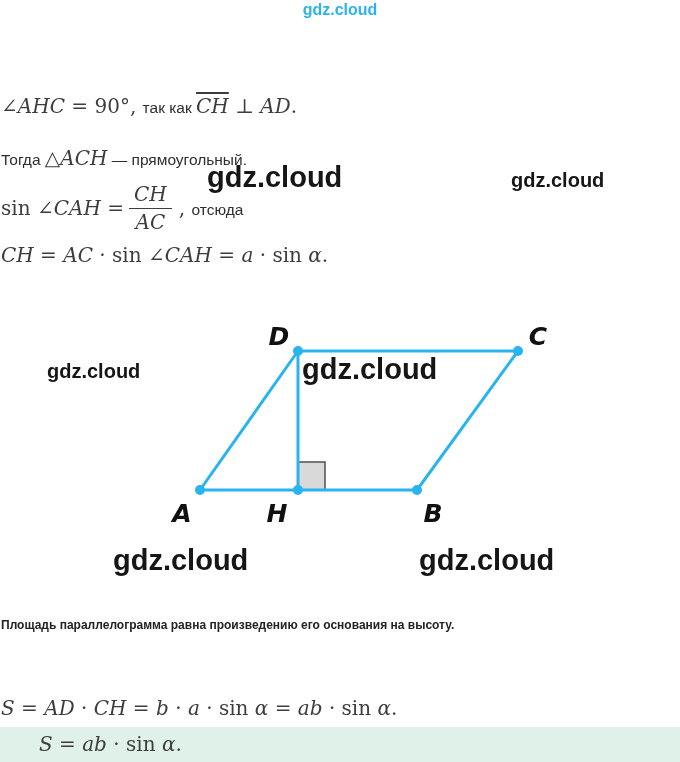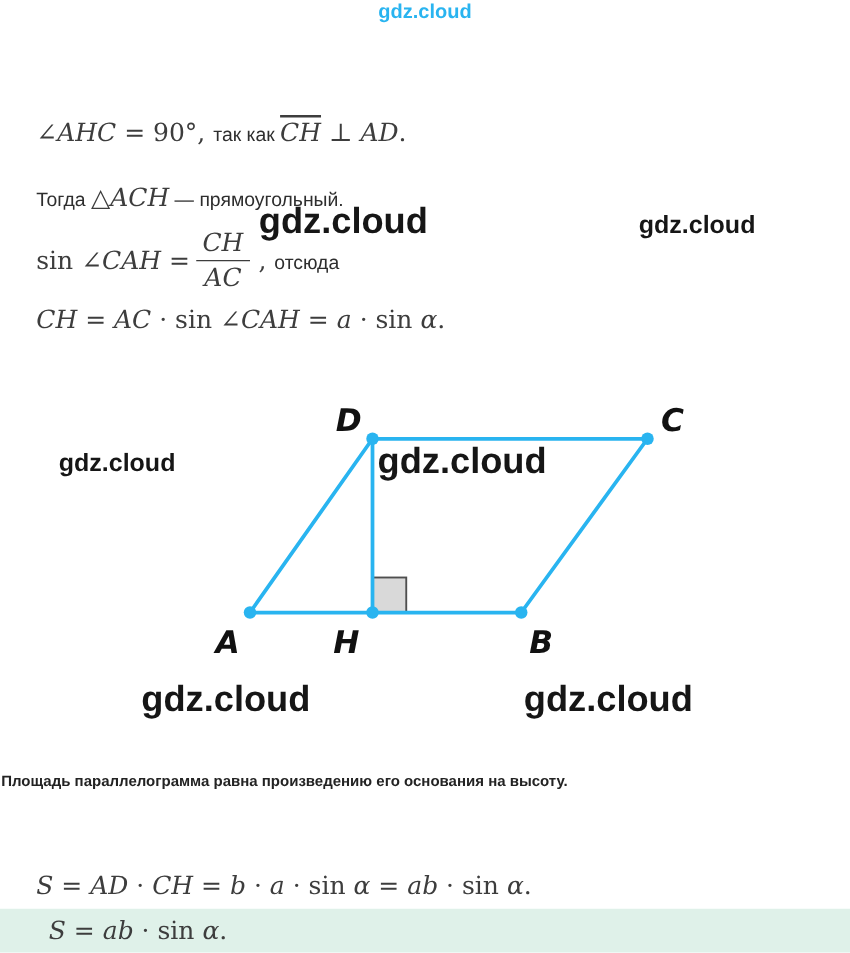--- a/index.html
+++ b/index.html
@@ -14,7 +14,6 @@
     font-size:20px;
     color:var(--math);
     white-space:pre;
-    margin-left:28px;
   }
   .math-line .mi { font-style:italic; }
   .math-line .mo { font-style:normal; }

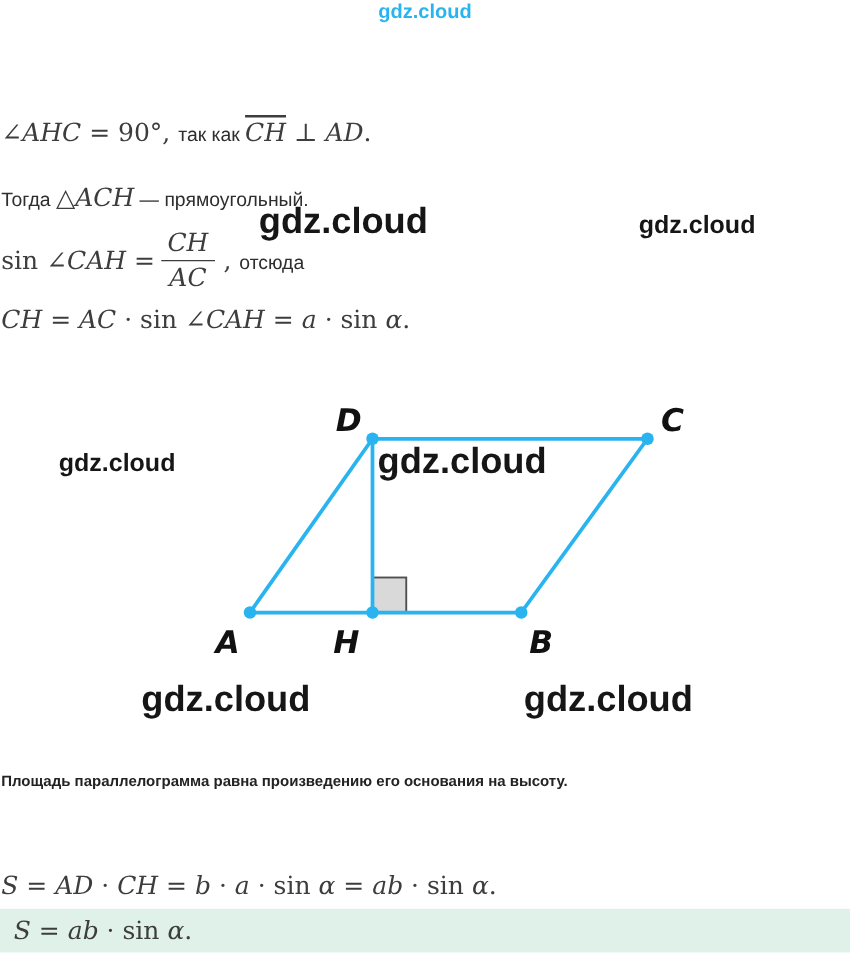--- a/index.html
+++ b/index.html
@@ -109,7 +109,7 @@
   <div class="math-line" style="top:696px; left:1px;"><span class="mi">S</span><span class="mo"> = </span><span class="mi">AD</span><span class="mo"> · </span><span class="mi">CH</span><span class="mo"> = </span><span class="mi">b</span><span class="mo"> · </span><span class="mi">a</span><span class="mo"> · </span><span class="mo">sin </span><span class="mi">α</span><span class="mo"> = </span><span class="mi">ab</span><span class="mo"> · </span><span class="mo">sin </span><span class="mi">α</span><span class="mo">.</span></div>
 
   <div class="abs highlight-bar" style="top:727px; left:0; width:680px; height:35px;"></div>
-  <div class="math-line" style="top:732px; left:11px;"><span class="mi">S</span><span class="mo"> = </span><span class="mi">ab</span><span class="mo"> · </span><span class="mo">sin </span><span class="mi">α</span><span class="mo">.</span></div>
+  <div class="math-line" style="top:732px; left:1px;padding-left:38px;"><span class="mi">S</span><span class="mo"> = </span><span class="mi">ab</span><span class="mo"> · </span><span class="mo">sin </span><span class="mi">α</span><span class="mo">.</span></div>
 
 </div>
 

